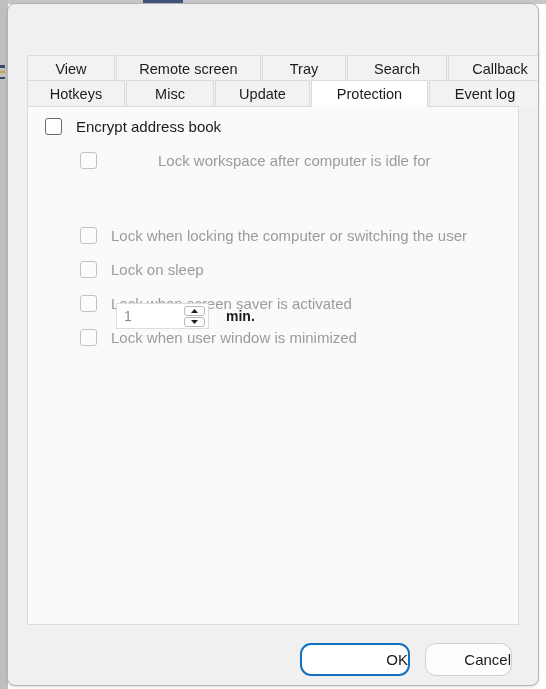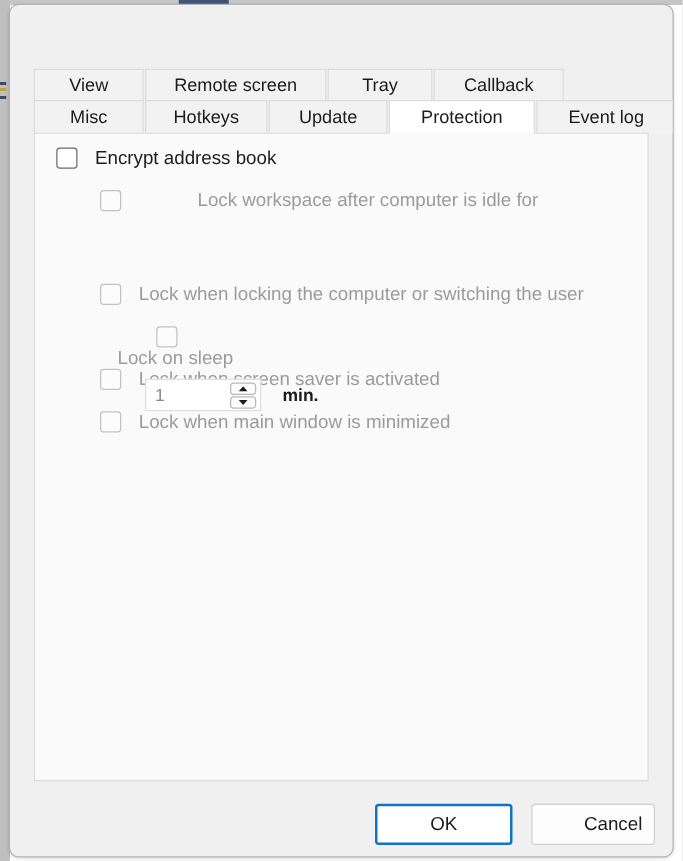--- a/index.html
+++ b/index.html
@@ -294,6 +294,9 @@
         </div>
         <div class="tab" style="width: 84px;">
           <span>Tray</span>
+        </div>
+        <div class="tab" style="width: 100px;">
+          <span>Search</span>
         </div>
         <div class="tab" style="width: 104px;">
           <span>Callback</span>

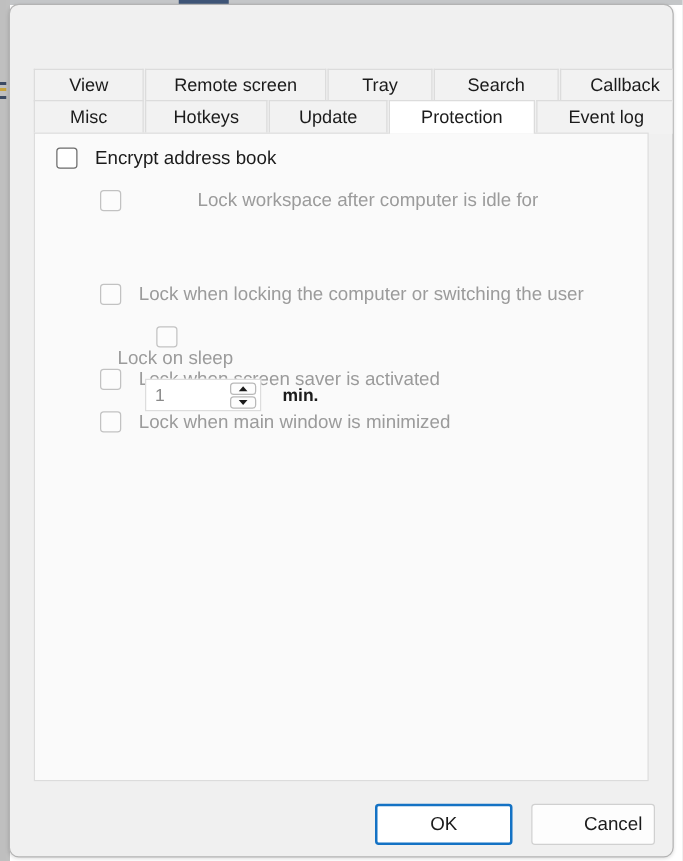--- a/index.html
+++ b/index.html
@@ -303,11 +303,11 @@
         </div>
       </div>
     <div class="tabrow row2" id="tabrow2">
+        <div class="tab" style="width: 98px;">
+          <span>Hotkeys</span>
+        </div>
         <div class="tab" style="width: 88px;">
           <span>Misc</span>
-        </div>
-        <div class="tab" style="width: 98px;">
-          <span>Hotkeys</span>
         </div>
         <div class="tab" style="width: 95px;">
           <span>Update</span>

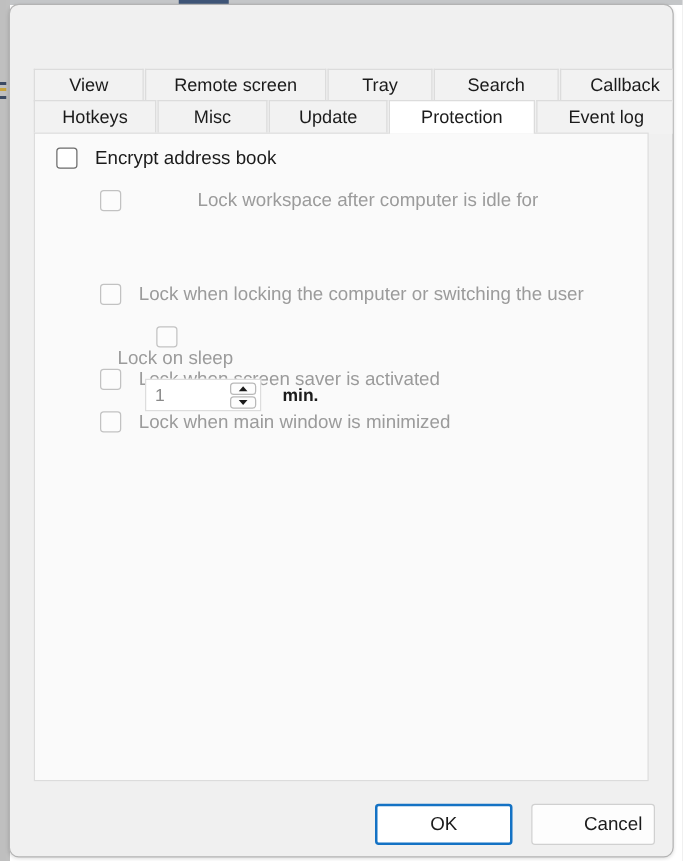--- a/index.html
+++ b/index.html
@@ -335,7 +335,7 @@
           <span class="cb disabled"></span>
           <span class="row-label">Lock when locking the computer or switching the user</span>
         </div>
-        <div class="row disabled" style="top: 154px; left: 52px; flex-direction: column;">
+        <div class="row disabled" style="top: 154px; left: 52px;">
           <span class="cb disabled"></span>
           <span class="row-label">Lock on sleep</span>
         </div>

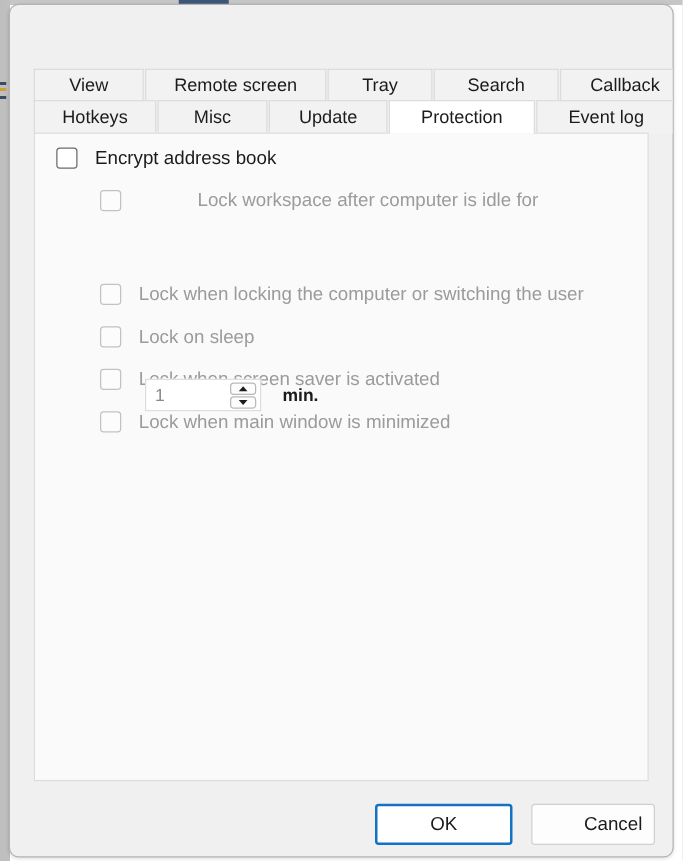--- a/index.html
+++ b/index.html
@@ -345,7 +345,7 @@
         </div>
         <div class="row disabled" style="top: 222px; left: 52px;">
           <span class="cb disabled"></span>
-          <span class="row-label">Lock when main window is minimized</span>
+          <span class="row-label">Lock when user window is minimized</span>
         </div>
       </div>
 

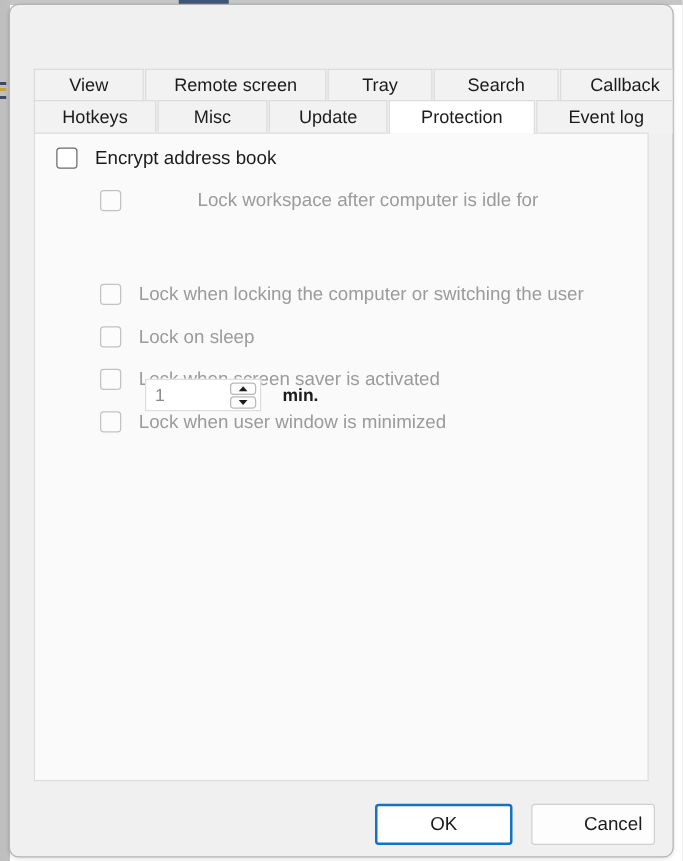--- a/index.html
+++ b/index.html
@@ -253,12 +253,12 @@
     height: 33px;
     background: #fdfdfd;
     border: 1px solid #d0d0d0;
-    border-radius: 3px;
+    border-radius: 11px;
     font-size: 15px;
     color: #1b1b1b;
     display: flex;
     align-items: center;
-    justify-content: center;
+    justify-content: flex-end;
     box-sizing: border-box;
     cursor: default;
   }

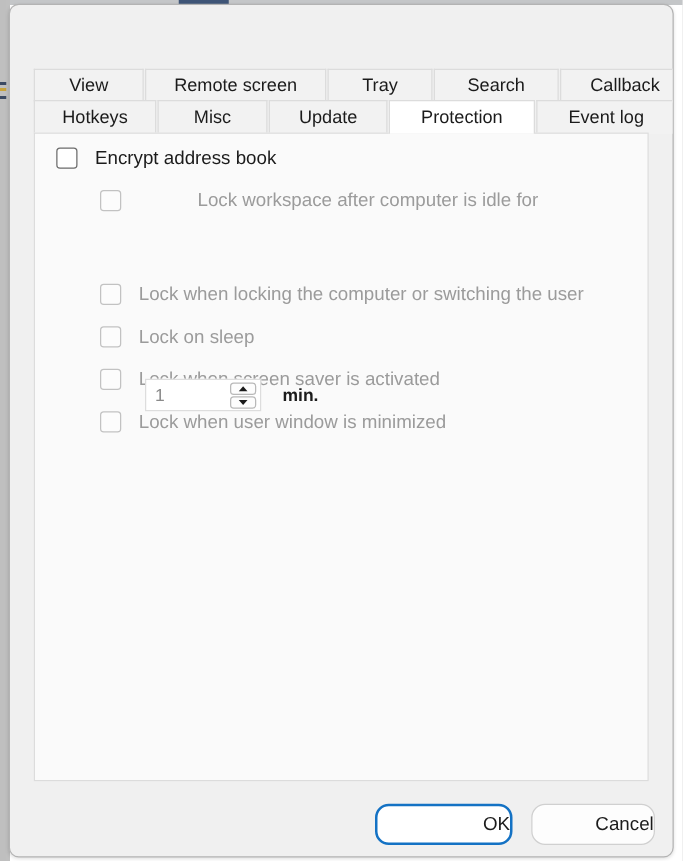--- a/index.html
+++ b/index.html
@@ -267,7 +267,7 @@
     background: #ffffff;
   }
   #ok-button { left: 292px; top: 9px; width: 110px; }
-  #cancel-button { left: 417px; top: 9px; width: 99px; padding-left: 32px; }
+  #cancel-button { left: 417px; top: 9px; width: 87px; padding-left: 32px; }
 </style>
 </head>
 <body>

